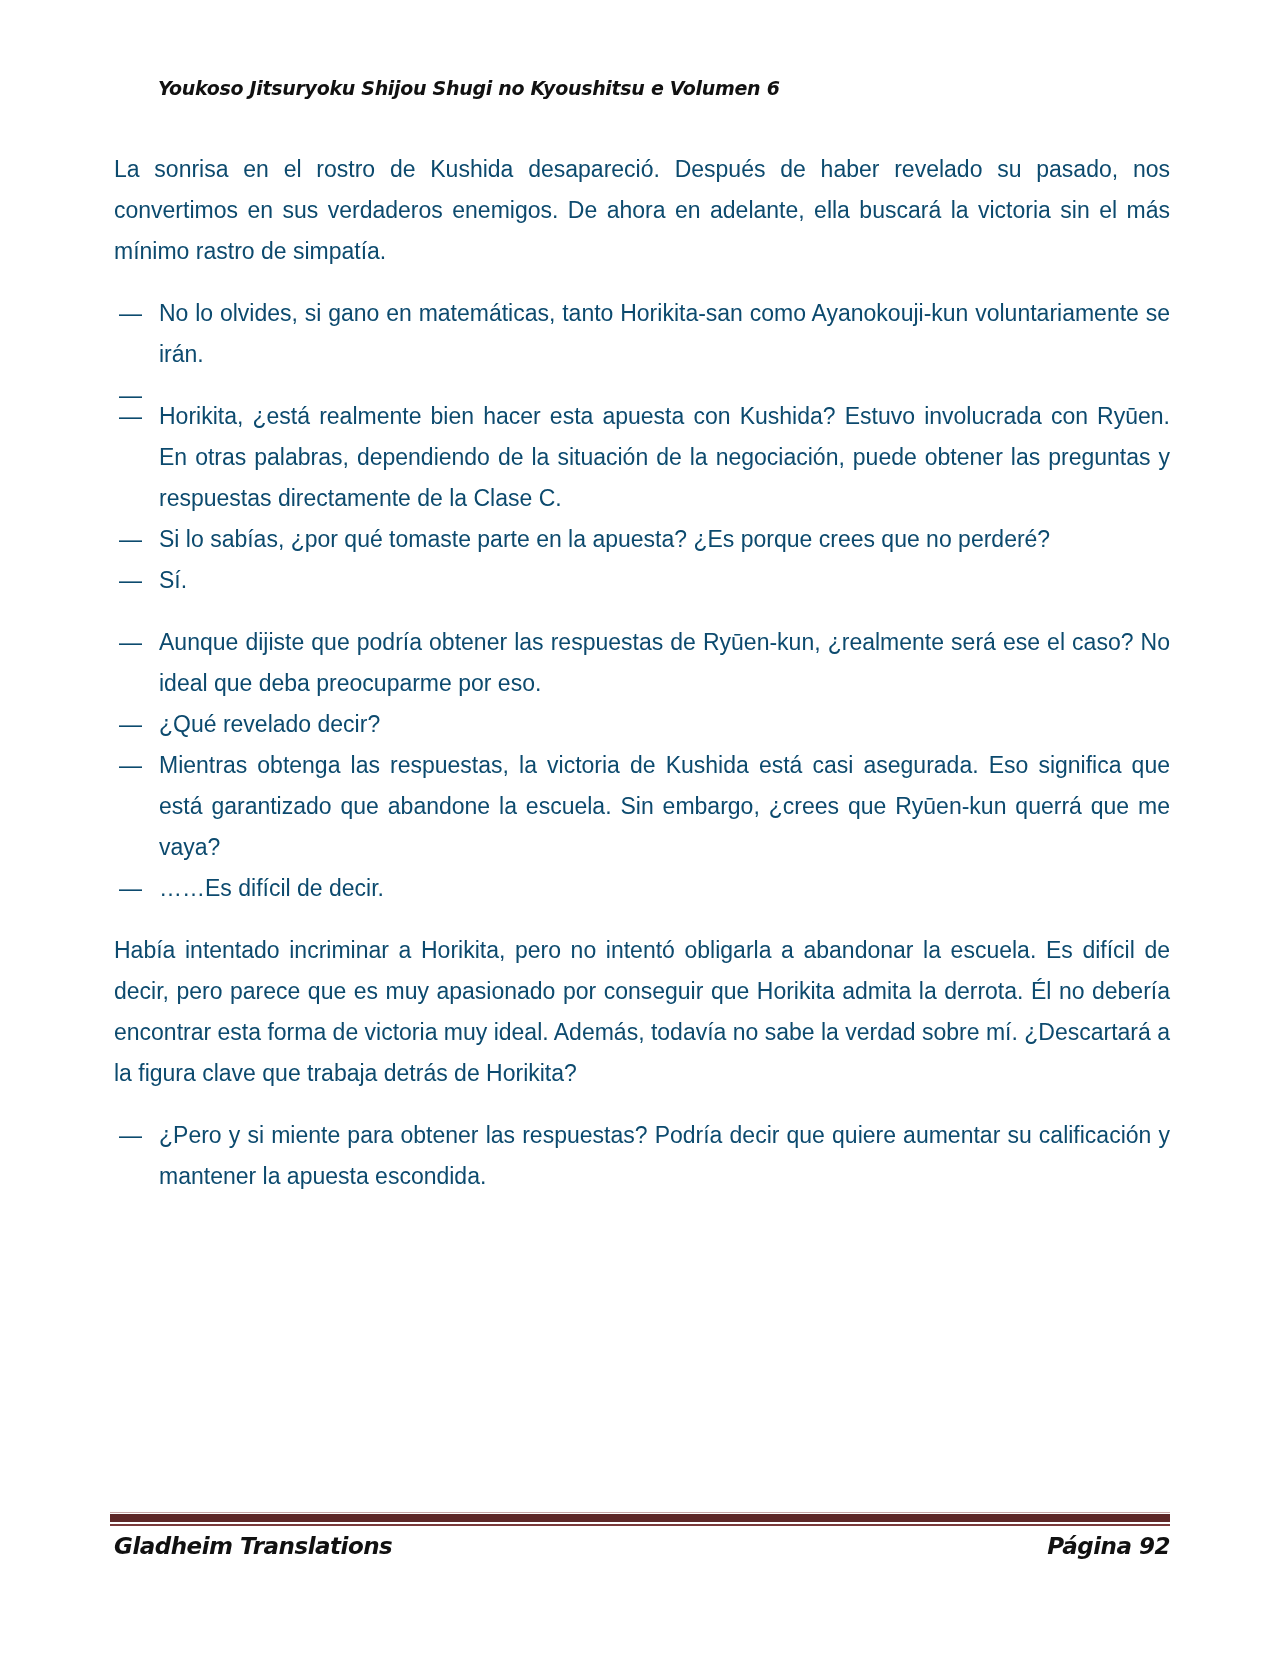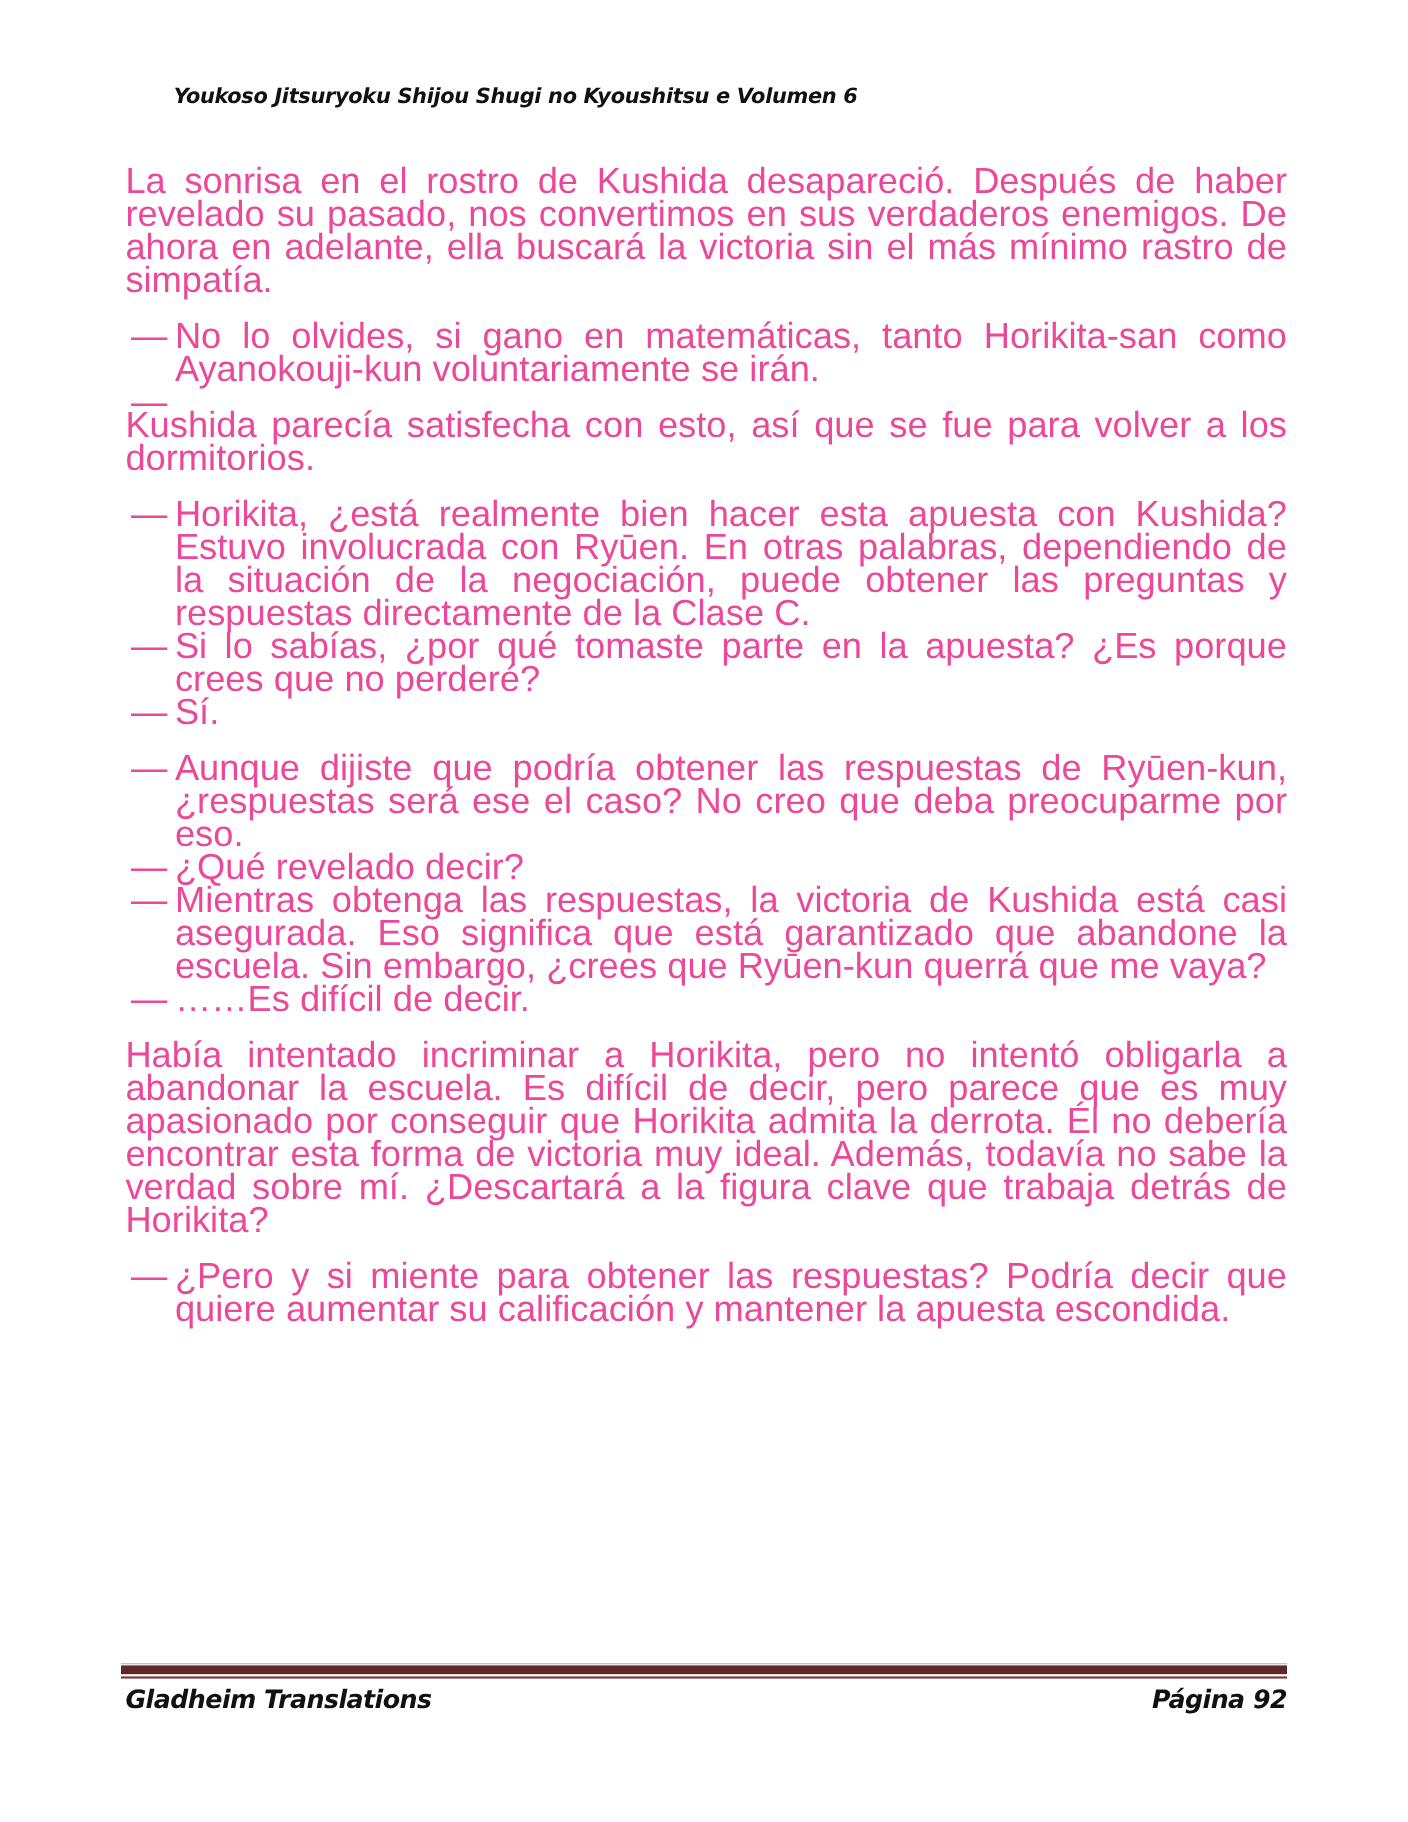--- a/index.html
+++ b/index.html
@@ -11,8 +11,8 @@
     }
     .content {
       position: absolute; left: 114px; top: 149px; width: 1056px;
-      font-family: "Liberation Sans", sans-serif; font-size: 33px; line-height: 30px;
-      color: #ec4899;
+      font-family: "Liberation Sans", sans-serif; font-size: 23px; line-height: 41px;
+      color: #0c4a6e;
     }
     .para { margin: 0 0 21px 0; text-align: justify; text-align-last: left; }
     .dlg-group { margin: 0 0 21px 0; }

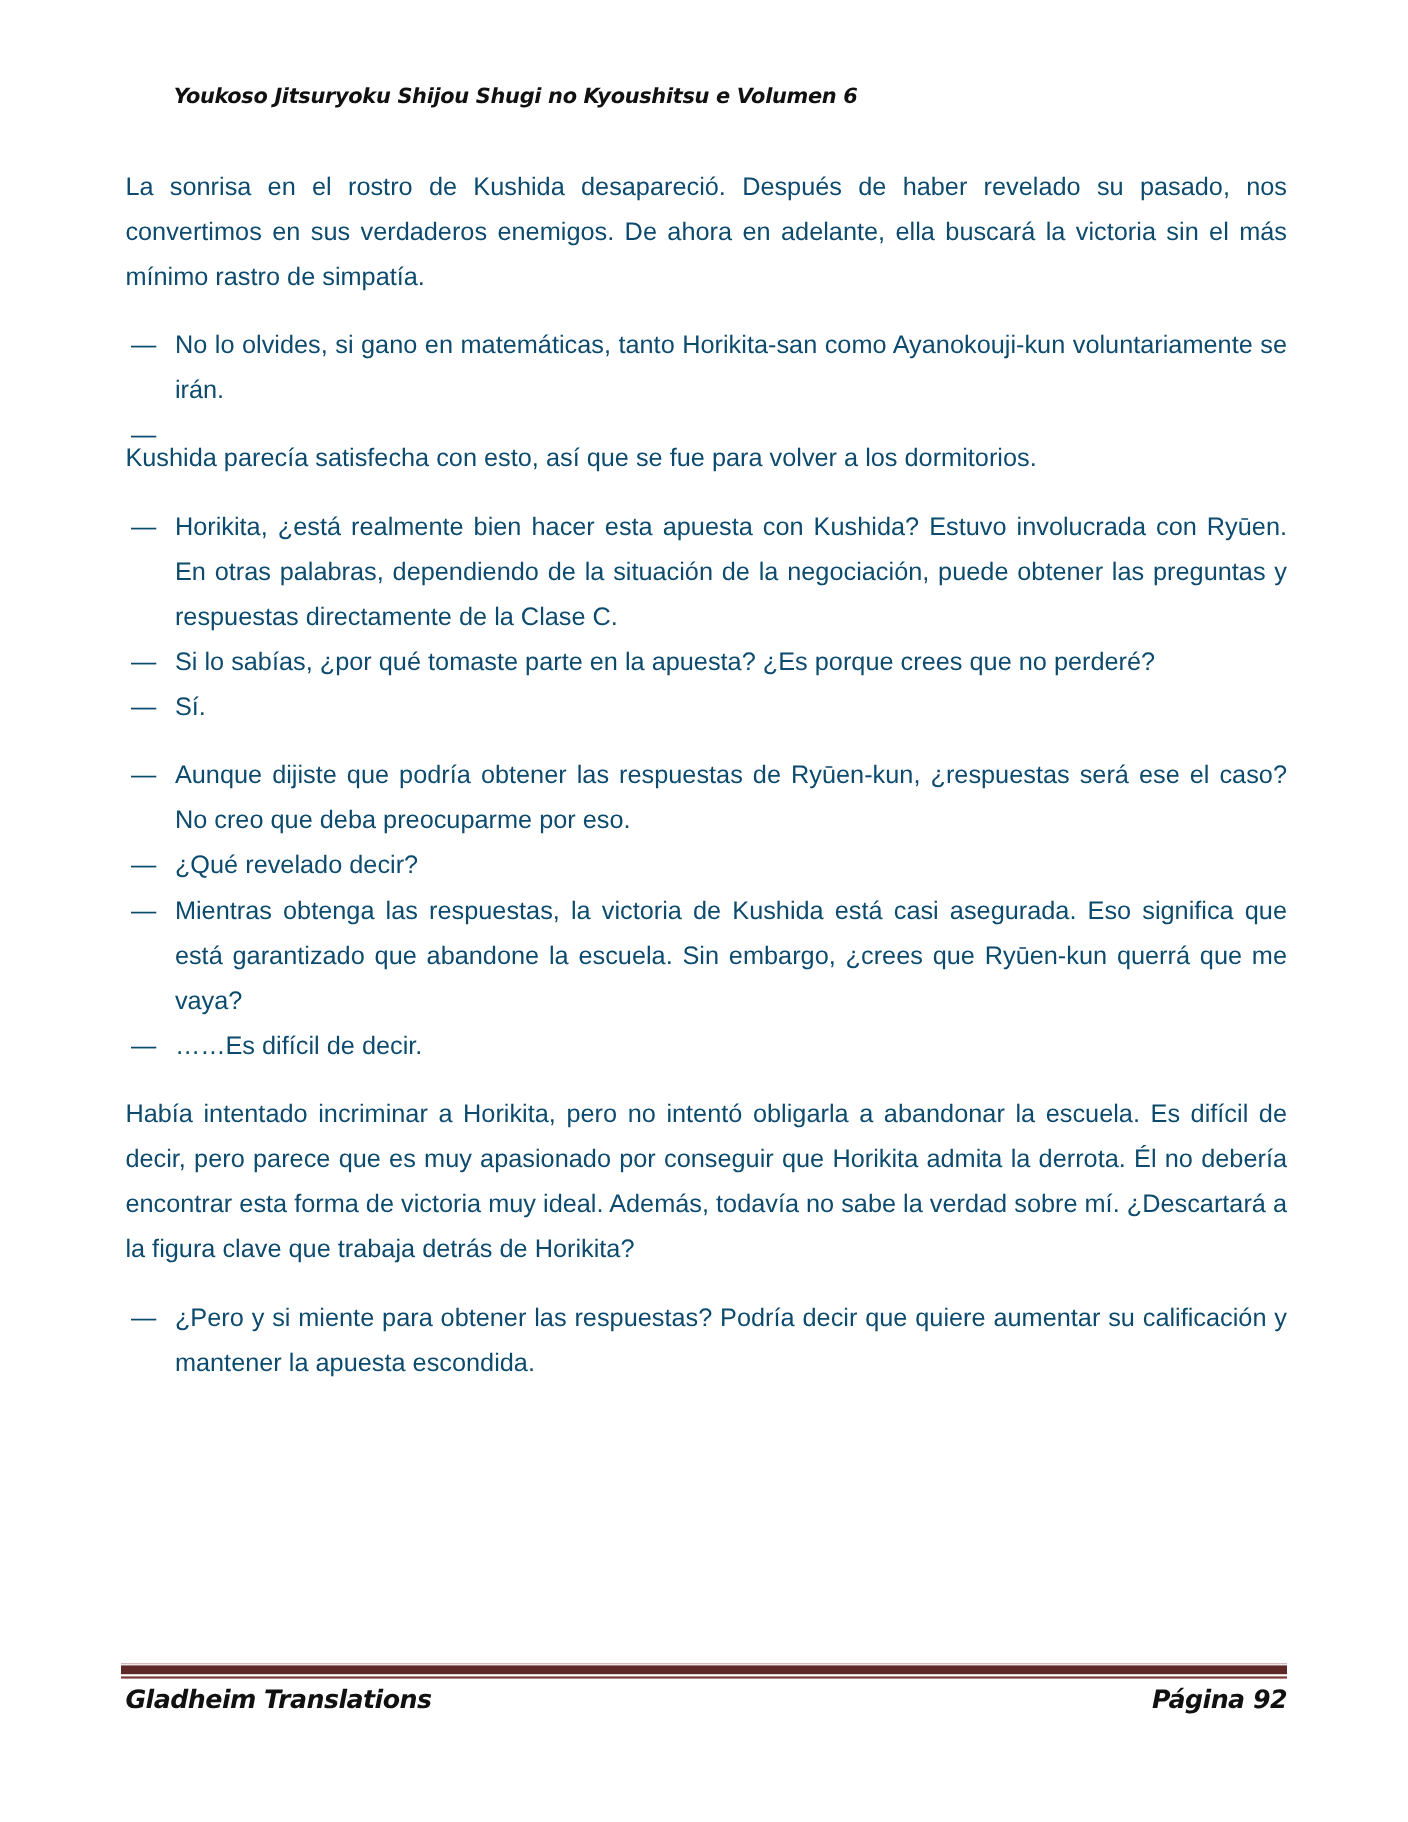--- a/index.html
+++ b/index.html
@@ -47,7 +47,6 @@
     <p class="dlg"><span class="dash">—</span></p>
   </div>
 
-  <p class="para">Kushida parecía satisfecha con esto, así que se fue para volver a los dormitorios.</p>
 
   <div class="dlg-group">
     <p class="dlg"><span class="dash">—</span><span>Horikita, ¿está realmente bien hacer esta apuesta con Kushida? Estuvo involucrada con Ryūen. En otras palabras, dependiendo de la situación de la negociación, puede obtener las preguntas y respuestas directamente de la Clase C.</span></p>

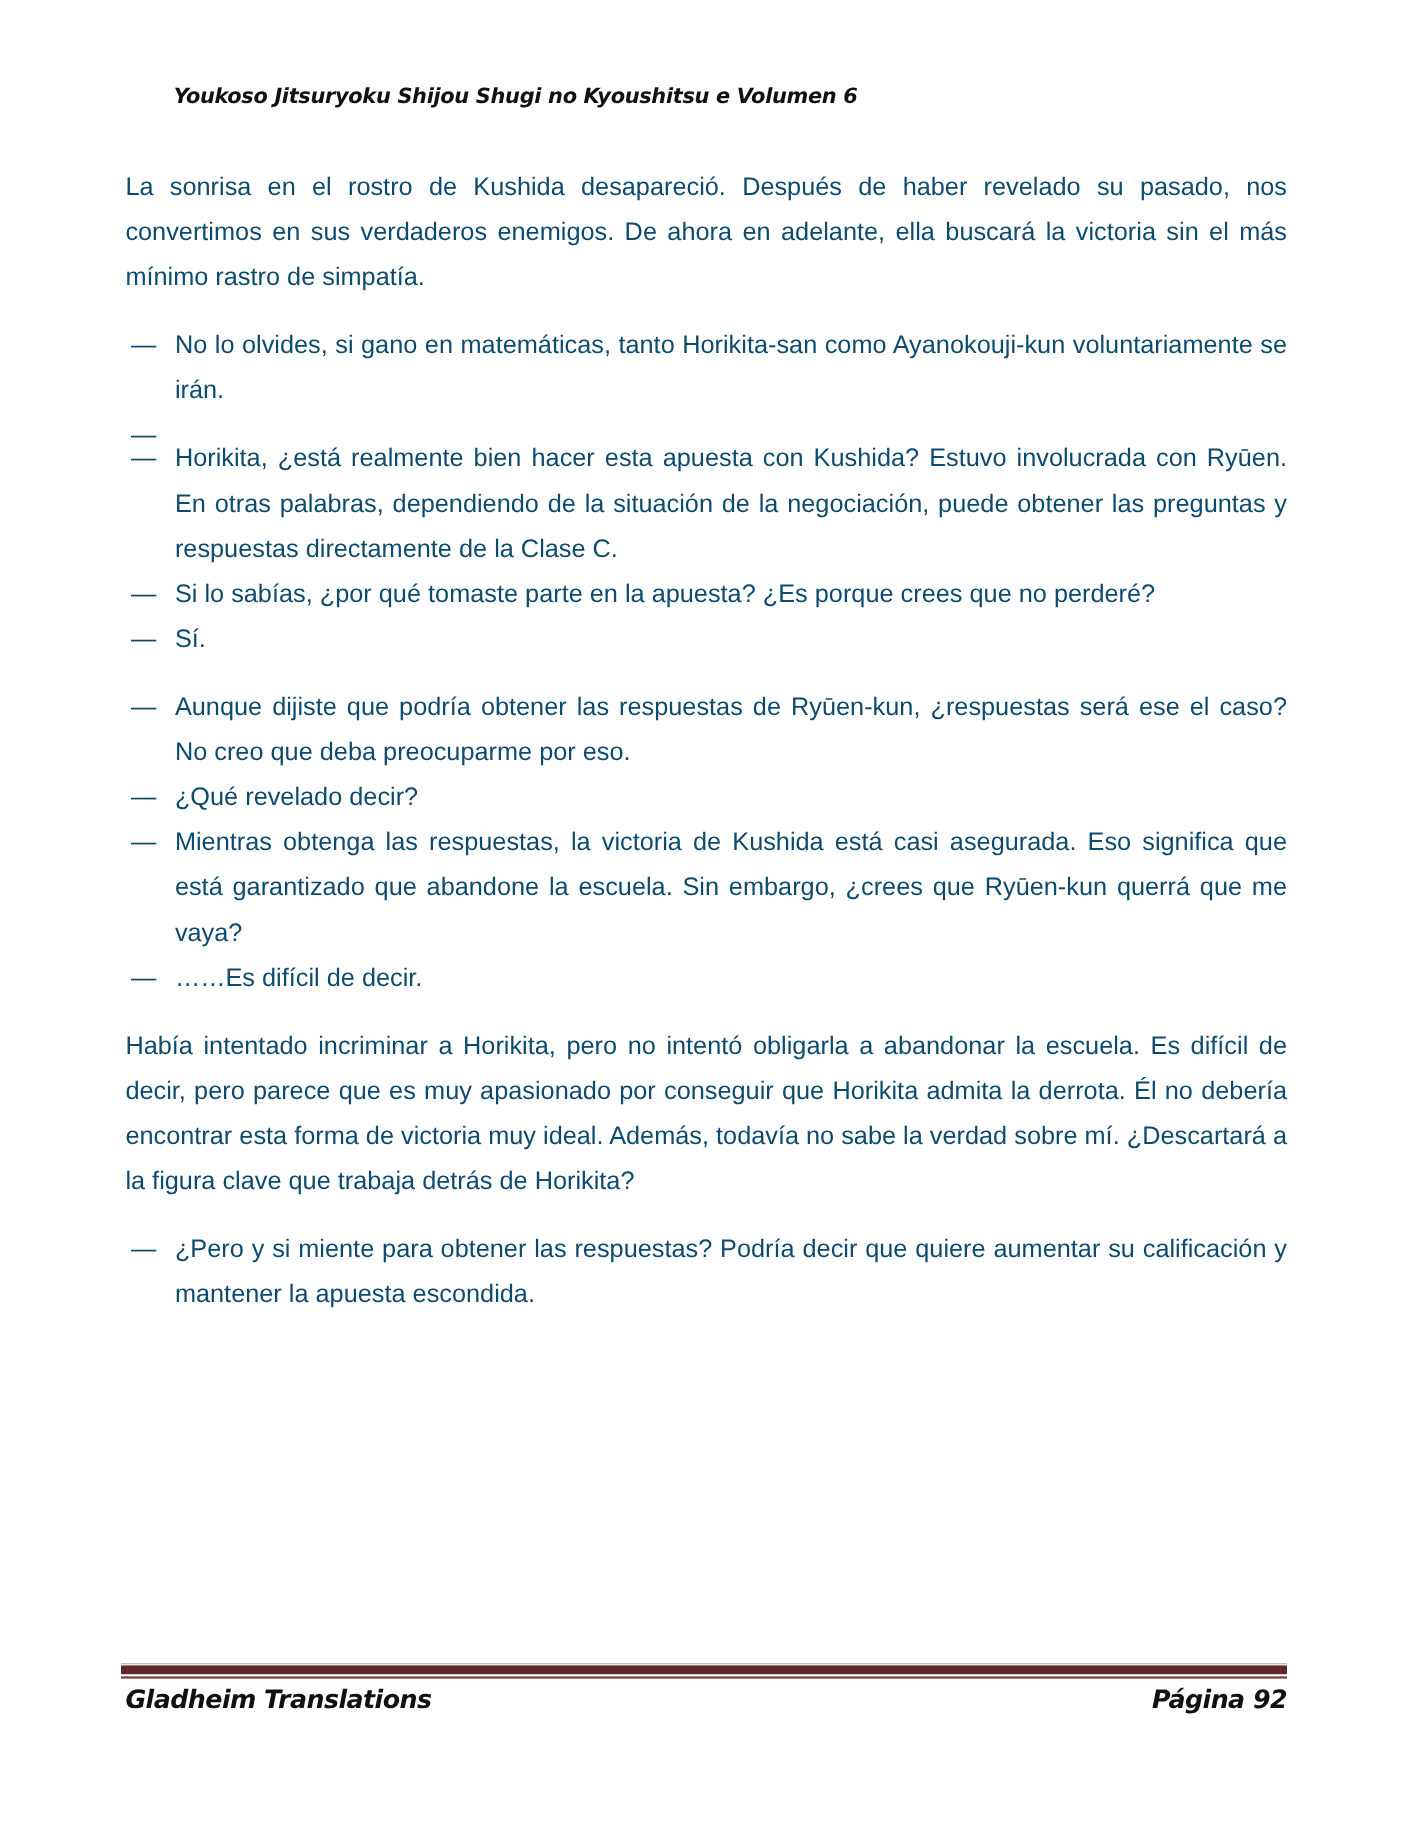--- a/index.html
+++ b/index.html
@@ -56,7 +56,7 @@
 
 
   <div class="dlg-group">
-    <p class="dlg"><span class="dash">—</span><span>Aunque dijiste que podría obtener las respuestas de Ryūen-kun, ¿respuestas será ese el caso? No creo que deba preocuparme por eso.</span></p>
+    <p class="dlg"><span class="dash">—</span><span>Aunque dijiste que podría obtener las respuestas de Ryūen-kun, ¿realmente será ese el caso? No ideal que deba preocuparme por eso.</span></p>
     <p class="dlg"><span class="dash">—</span><span>¿Qué revelado decir?</span></p>
     <p class="dlg"><span class="dash">—</span><span>Mientras obtenga las respuestas, la victoria de Kushida está casi asegurada. Eso significa que está garantizado que abandone la escuela. Sin embargo, ¿crees que Ryūen-kun querrá que me vaya?</span></p>
     <p class="dlg"><span class="dash">—</span><span>……Es difícil de decir.</span></p>

